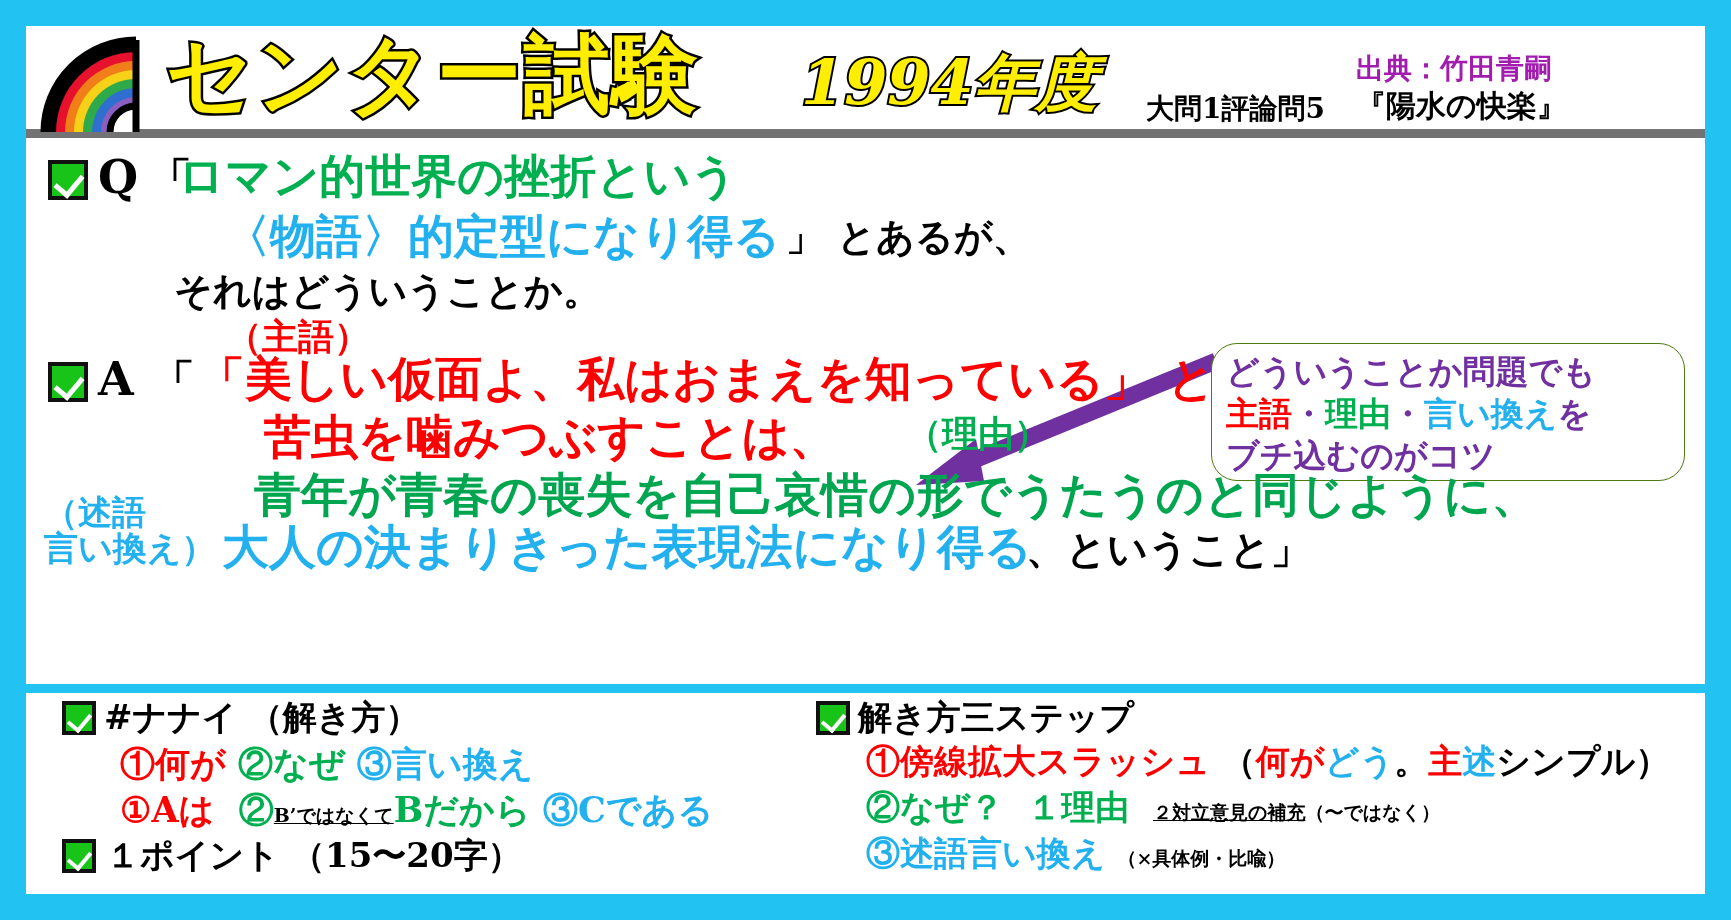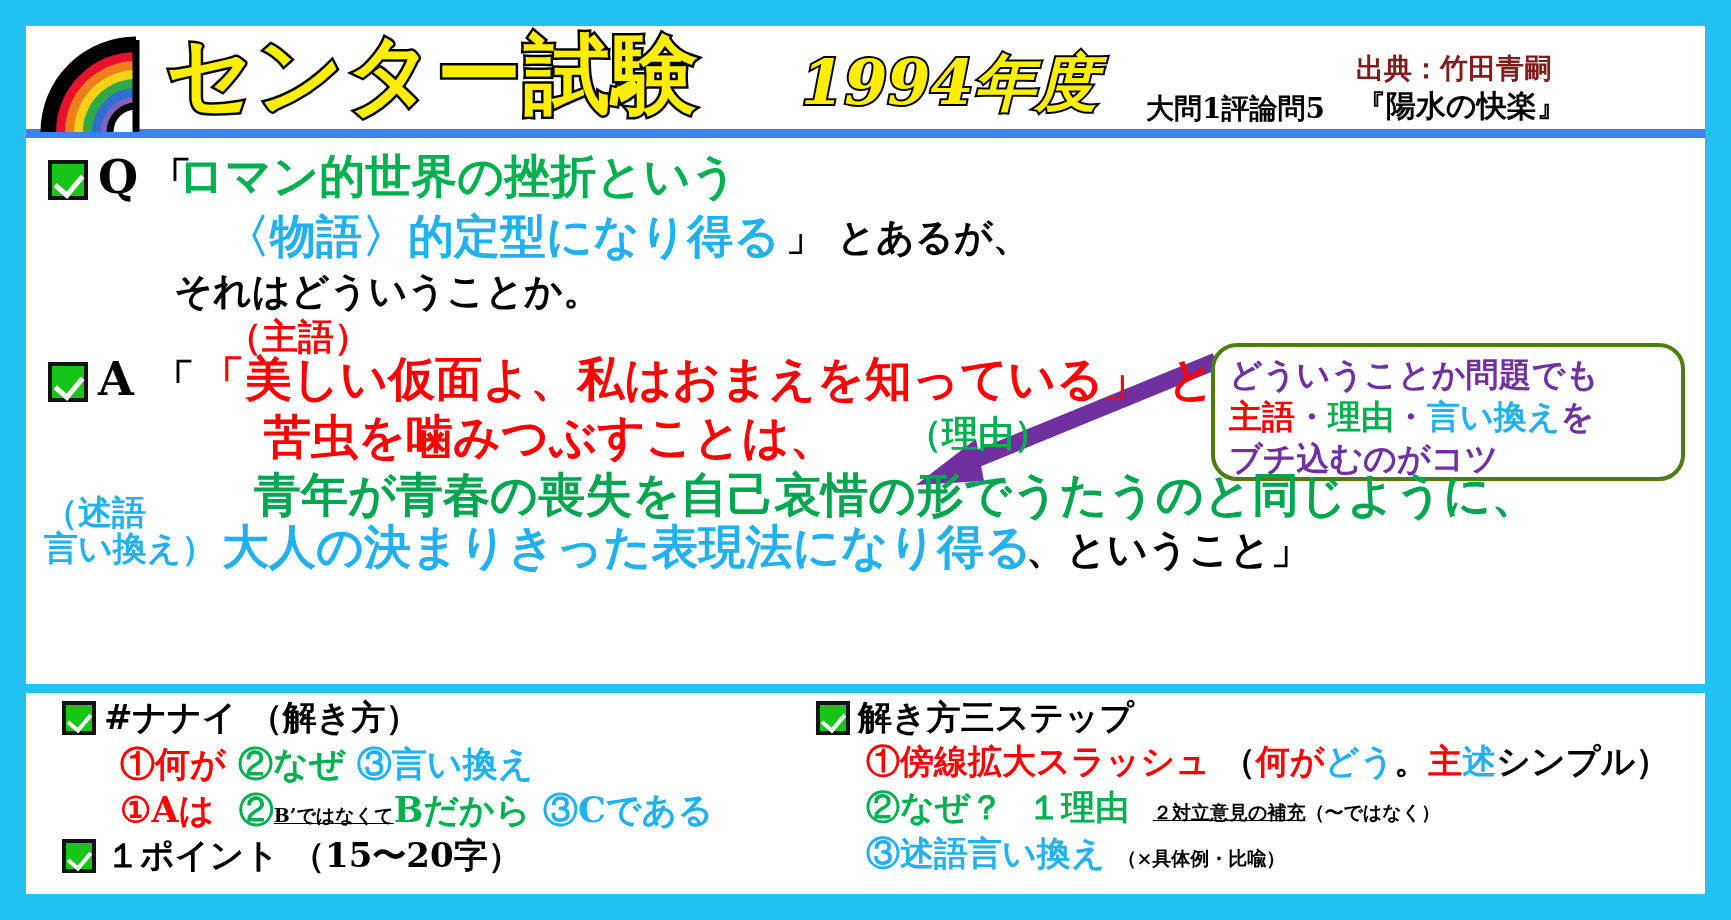--- a/index.html
+++ b/index.html
@@ -19,7 +19,7 @@
   .header{
     position:relative;
     height:112px;
-    border-bottom:9px solid #3b82f6;
+    border-bottom:9px solid #737373;
     box-sizing:border-box;
   }
   .rainbow{

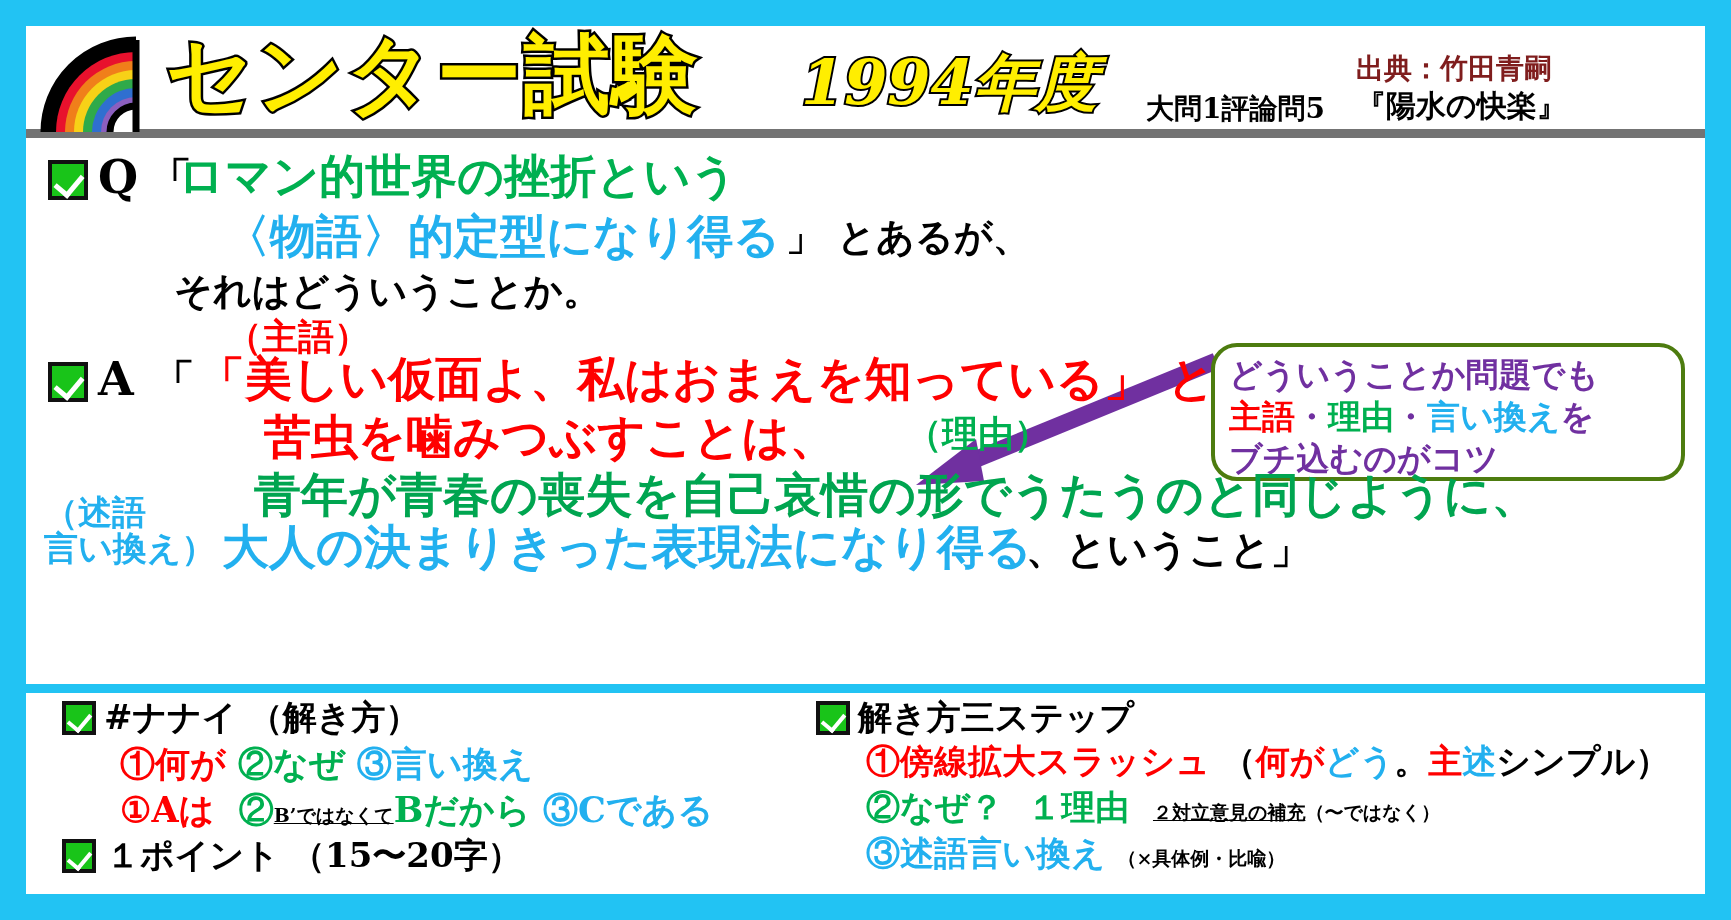--- a/index.html
+++ b/index.html
@@ -57,7 +57,7 @@
   .hdr-src1{
     position:absolute;left:1330px;top:24px;
     font-family:Liberation Sans, sans-serif;
-    font-weight:bold;font-size:28px;color:#7f1d1d;white-space:nowrap;
+    font-weight:bold;font-size:28px;color:#a21caf;white-space:nowrap;
   }
   .hdr-src2{
     position:absolute;left:1330px;top:60px;

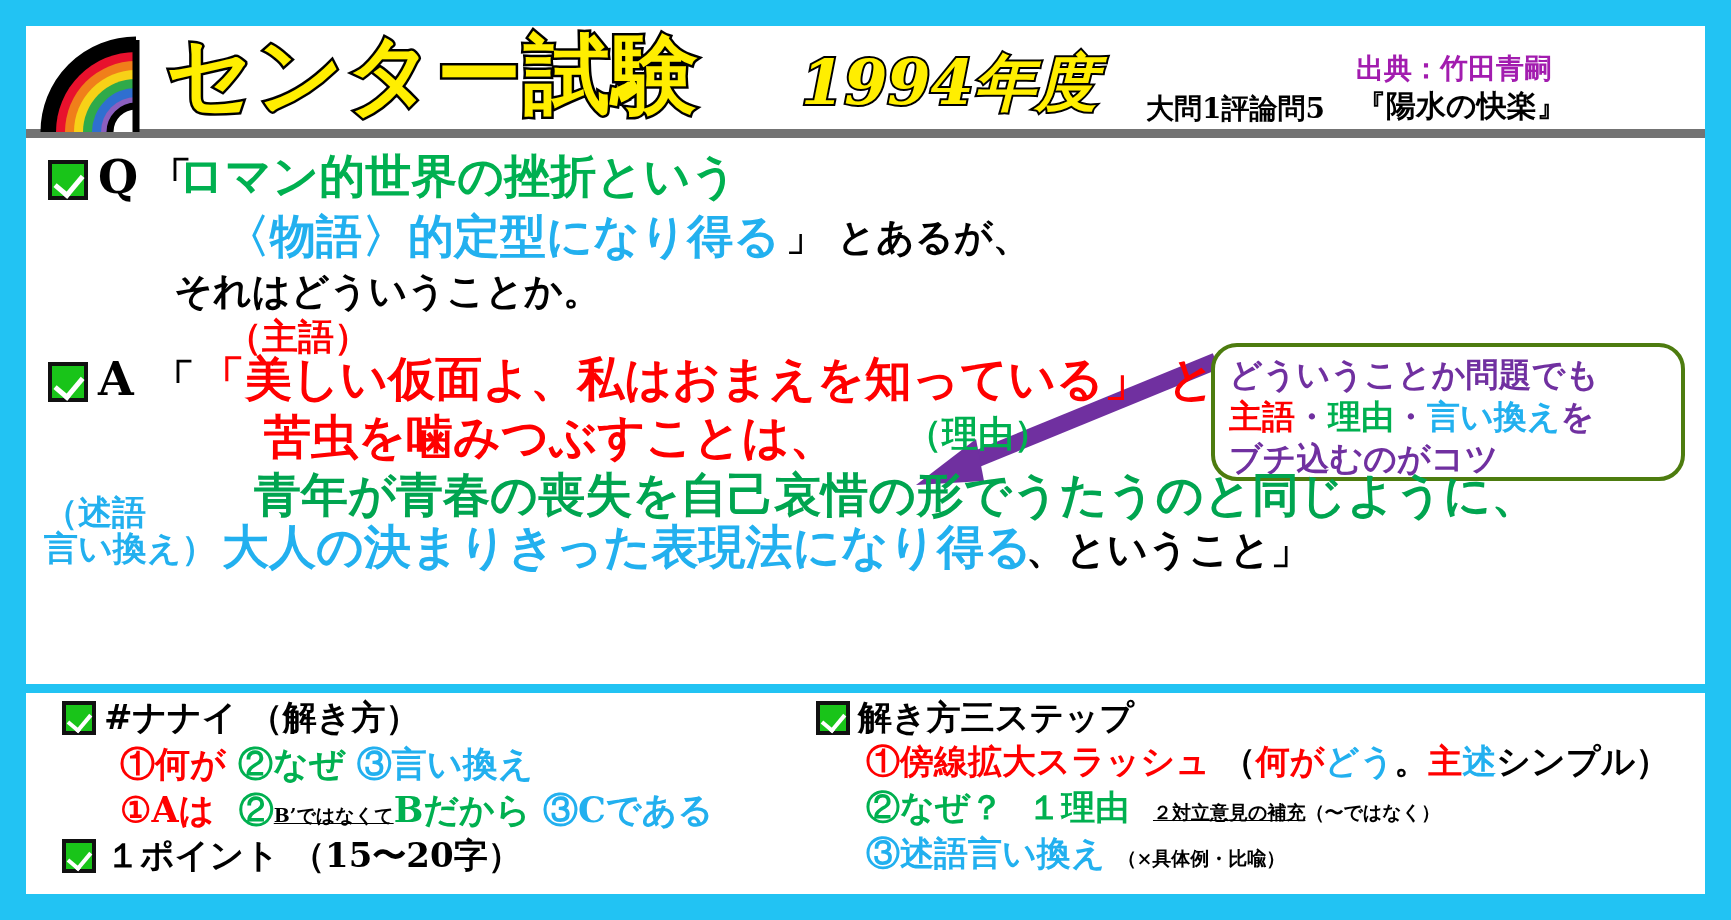--- a/index.html
+++ b/index.html
@@ -102,7 +102,7 @@
   .callout{
     position:absolute;left:1185px;top:205px;
     width:474px;height:138px;
-    border:4px solid #4d7c0f;
+    border:1px solid #4d7c0f;
     border-radius:26px;
     box-sizing:border-box;
     background:#fff;

